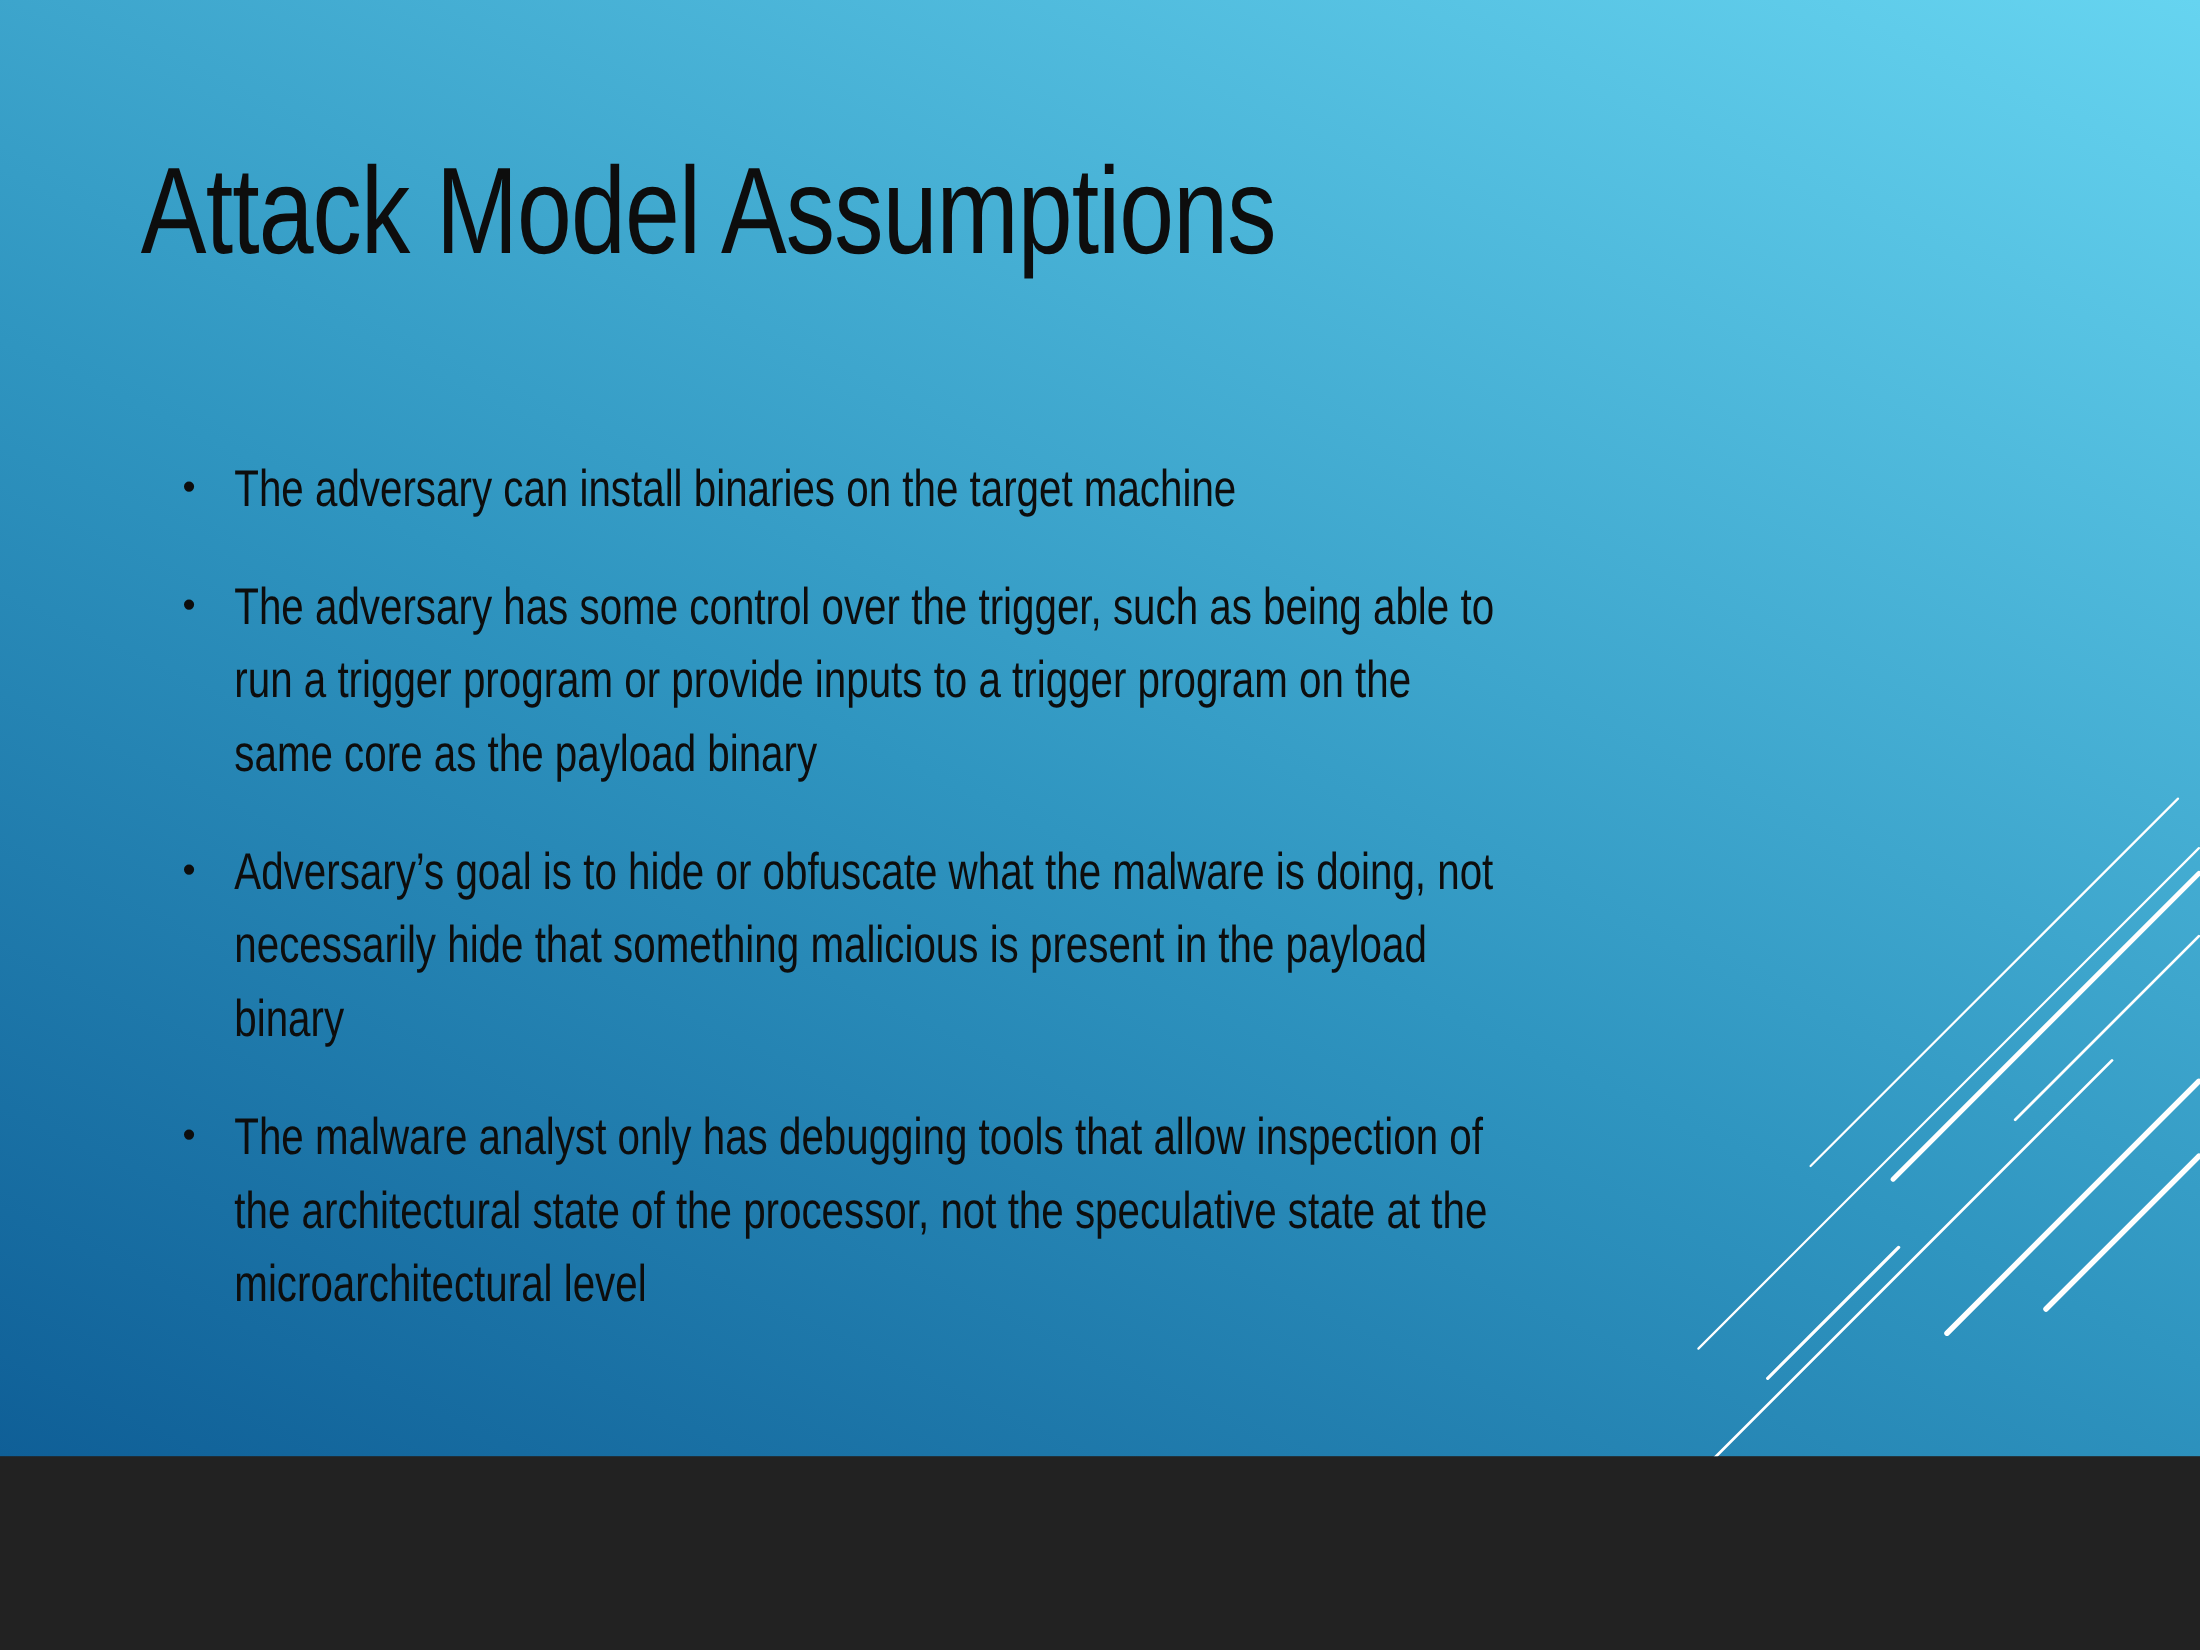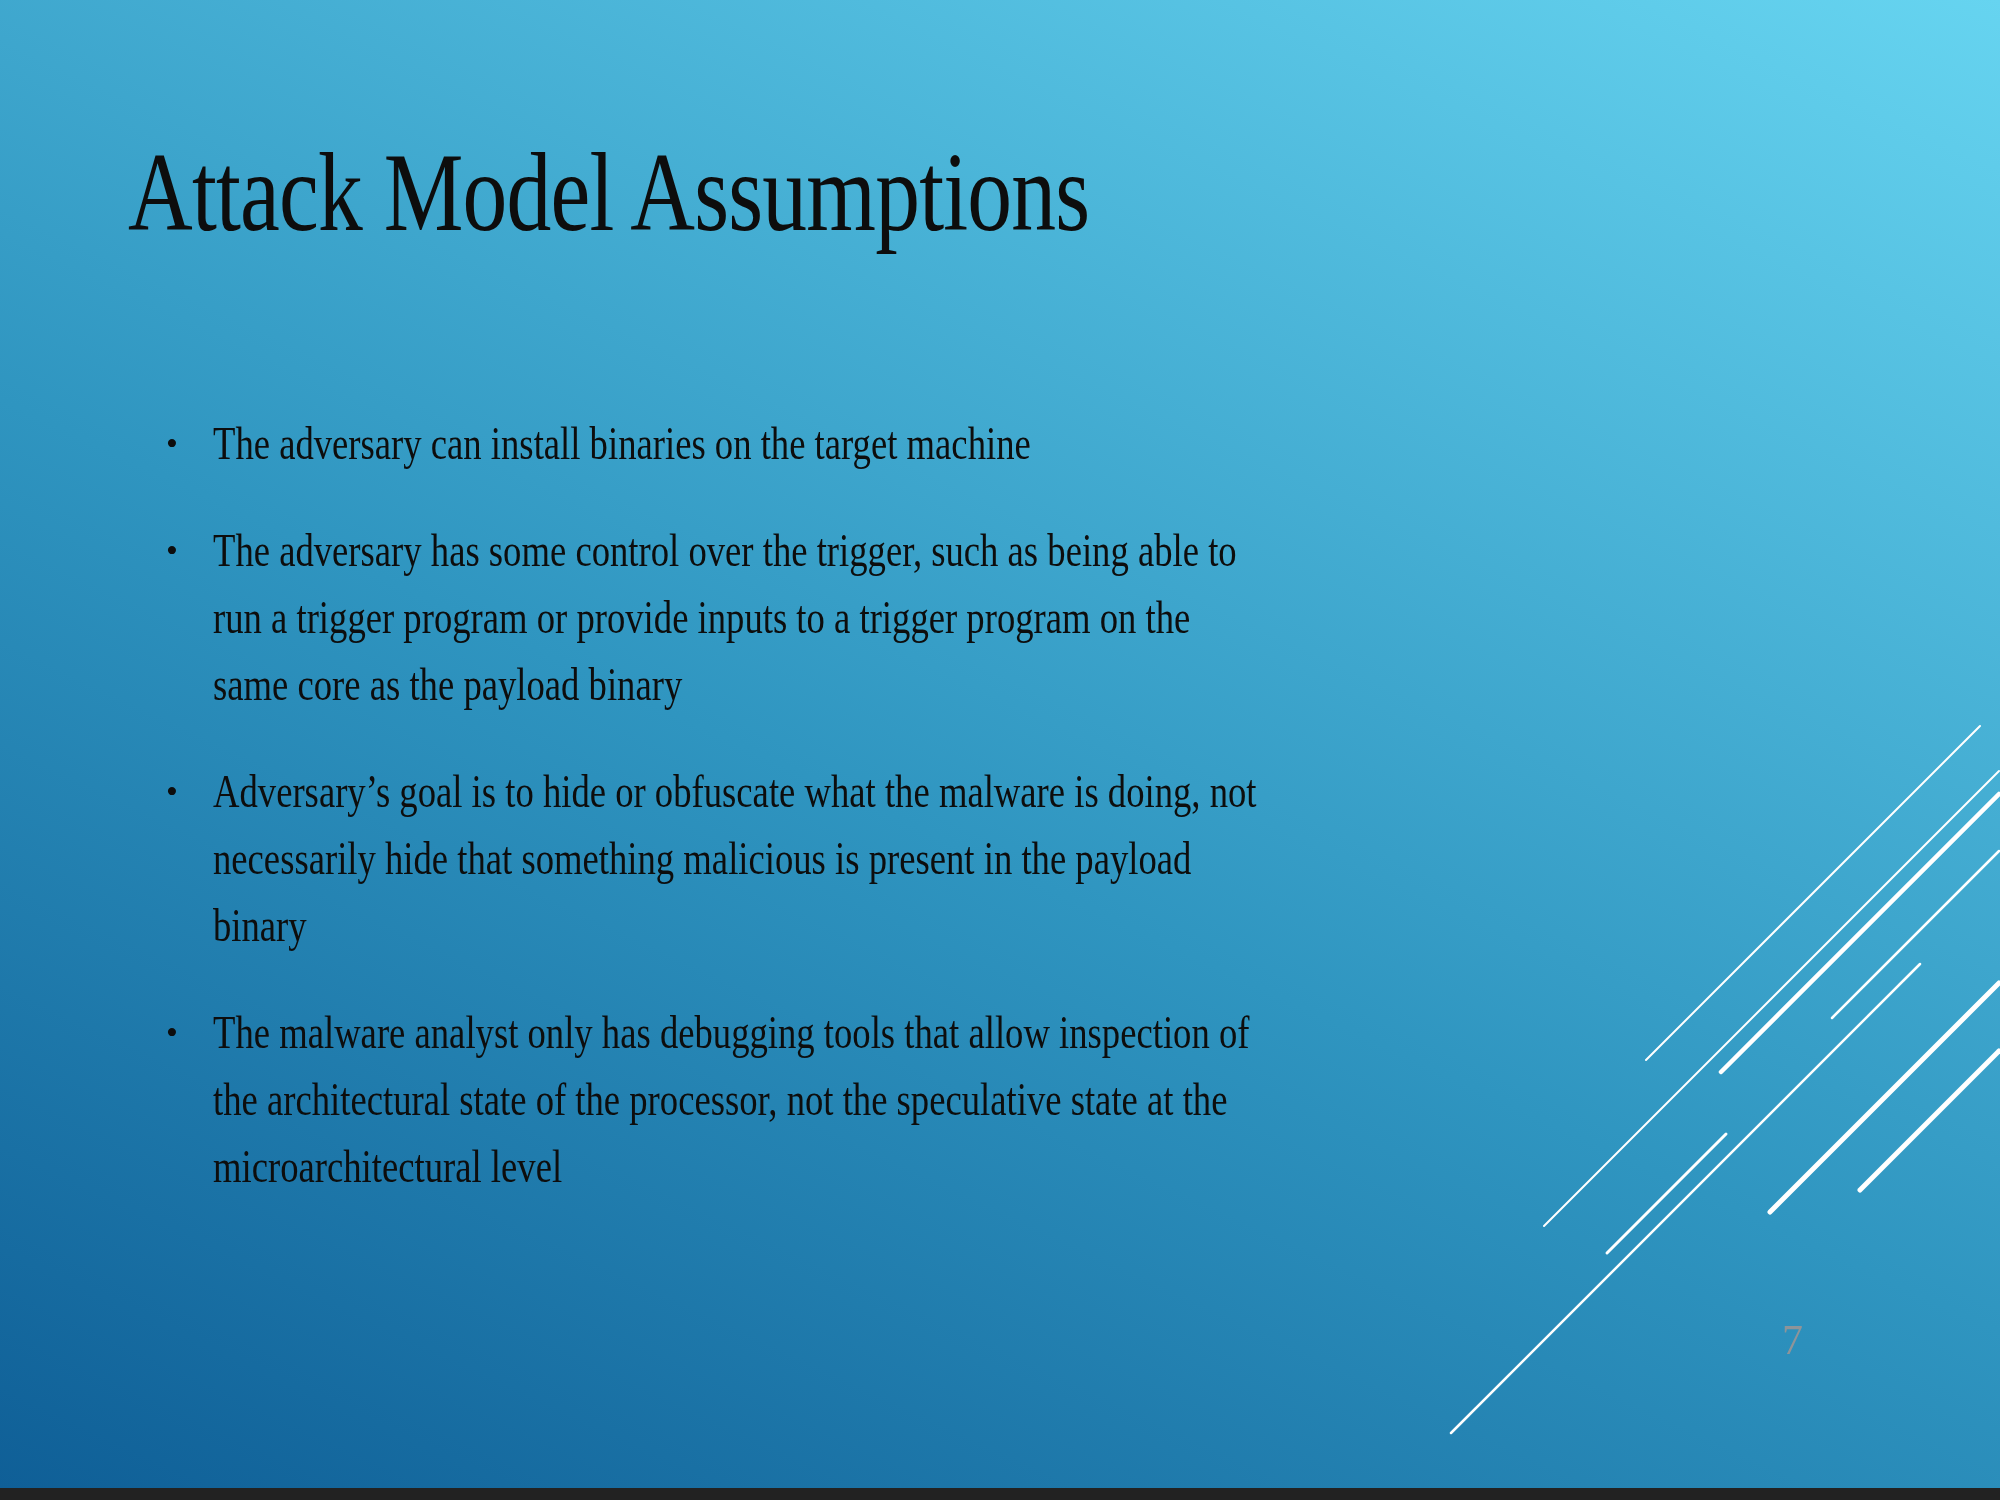--- a/index.html
+++ b/index.html
@@ -10,13 +10,13 @@
   .slide {
     position: relative;
     width: 2000px;
-    height: 1488px;
+    height: 1324px;
     overflow: hidden;
     background: linear-gradient(205deg,
       var(--background-top) 0%,
       var(--background-mid) 55%,
       var(--background-bottom) 100%);
-    font-family: Liberation Serif, serif;
+    font-family: Liberation Sans, sans-serif;
     color: var(--text);
   }
   .slide-title {

